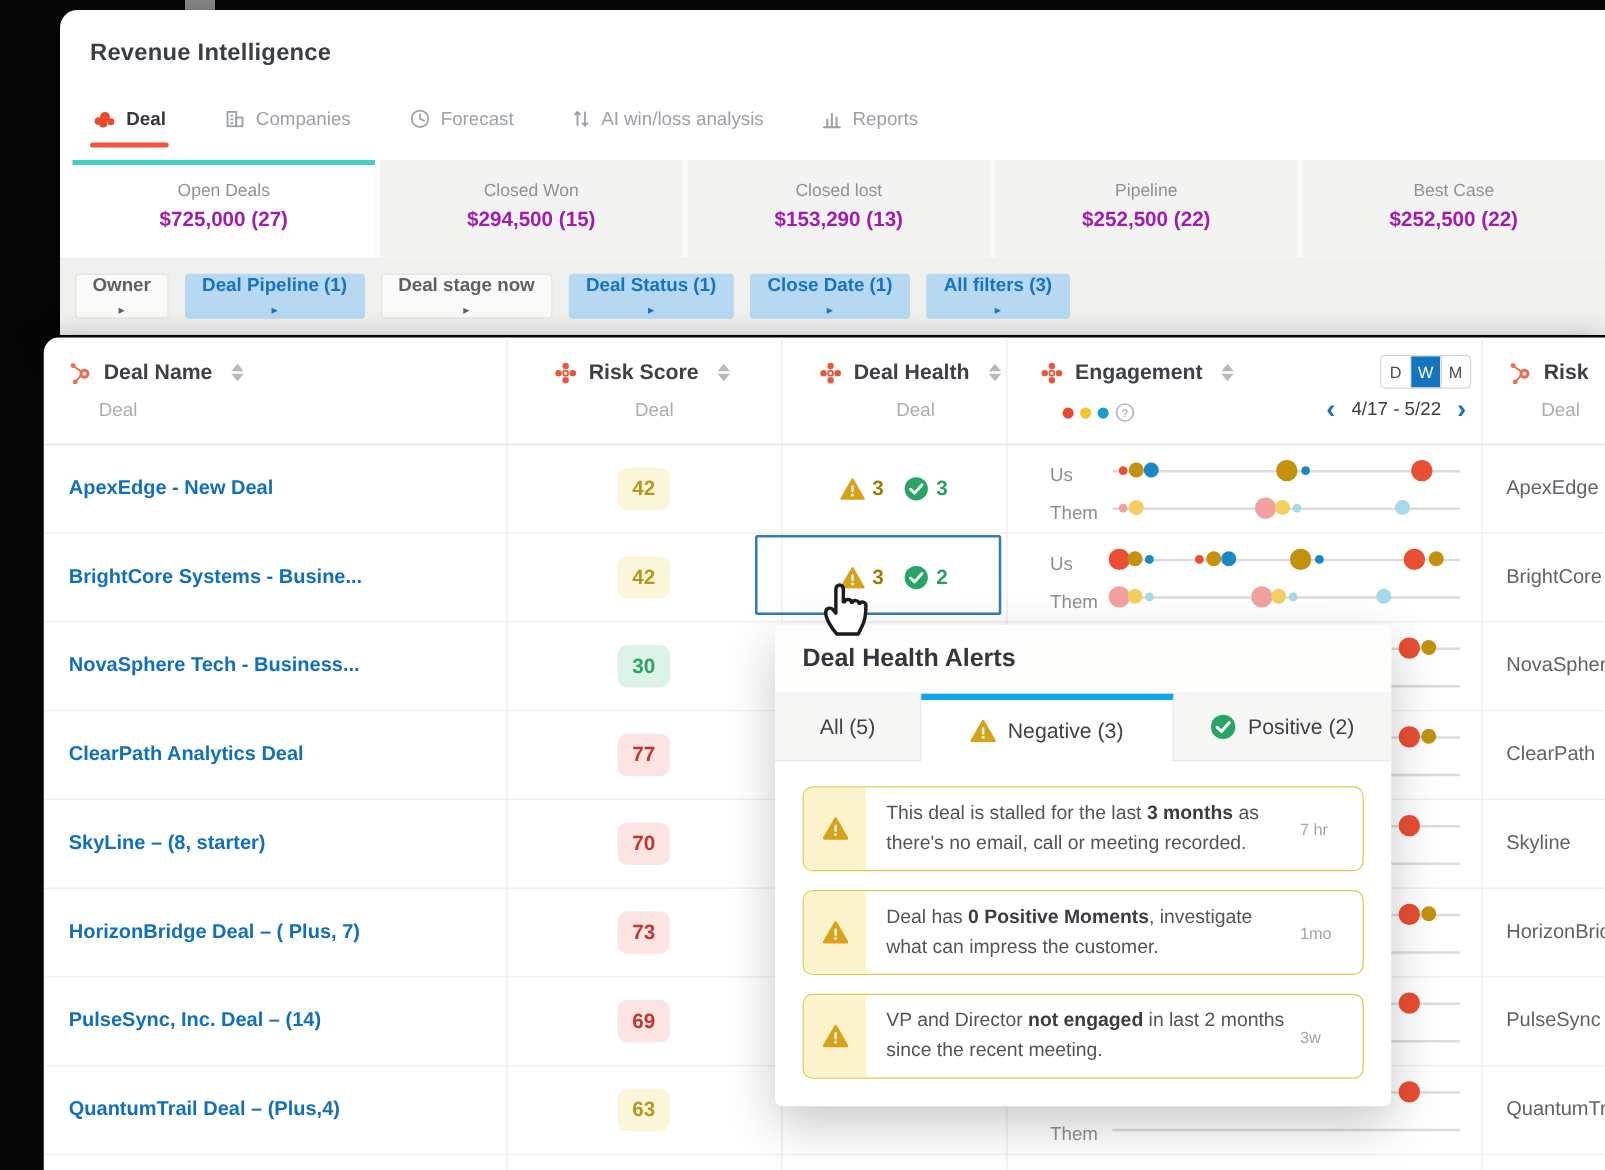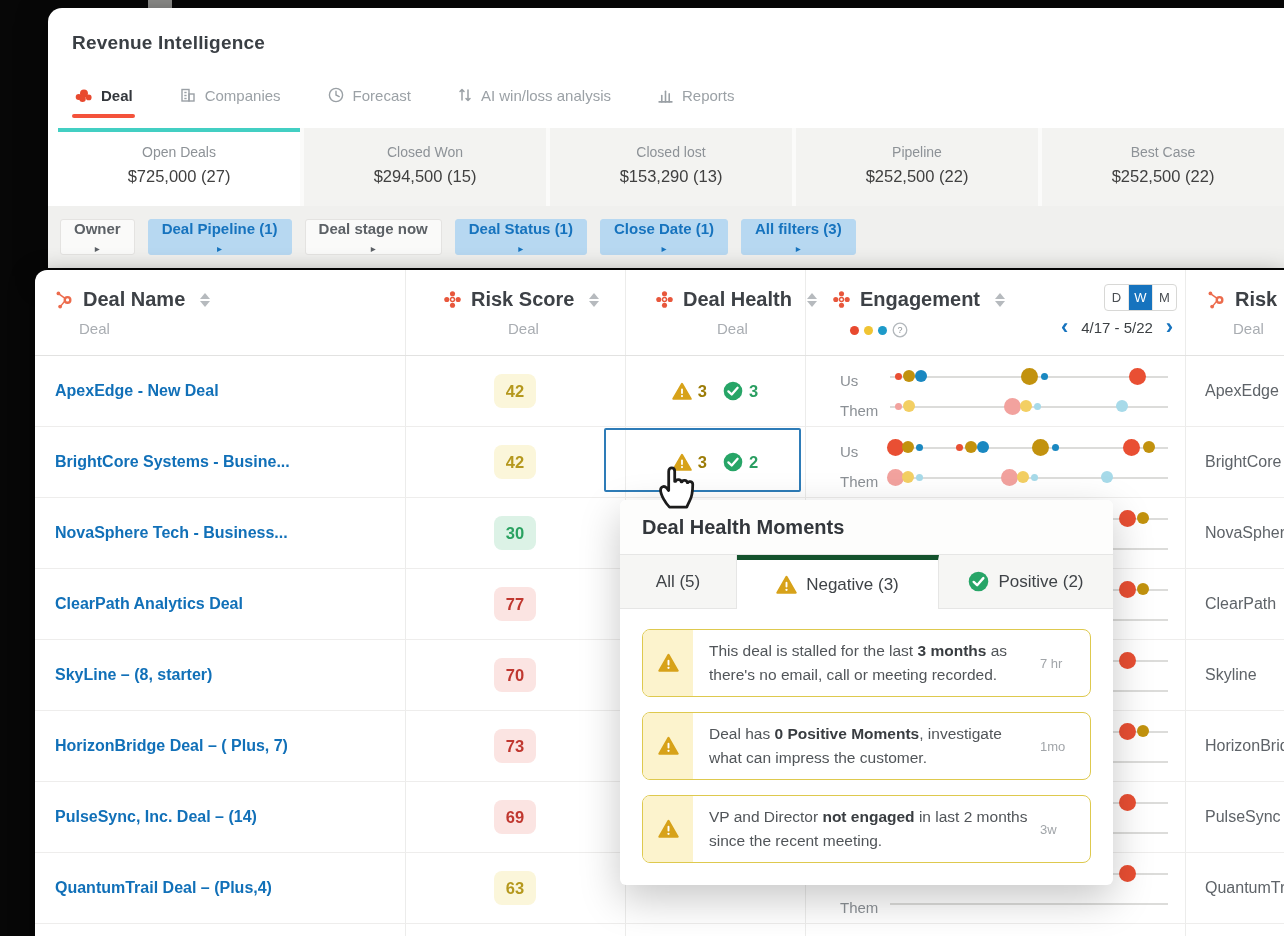--- a/index.html
+++ b/index.html
@@ -22,7 +22,7 @@
   .sum-card{flex:1;background:#f3f3f1;border-top:4px solid transparent;padding:12px 20px 0 20px;box-sizing:border-box;cursor:pointer;}
   .sum-card.active{background:#fff;border-top-color:#43cfc3;}
   .sum-label{font-size:14px;color:#8d9297;margin-bottom:7px;}
-  .sum-value{font-size:16.5px;font-weight:400;color:#404040;}
+  .sum-value{font-size:16.5px;font-weight:700;color:#a21caf;}
 
   .filterbar{position:absolute;left:0;right:0;top:198px;height:62px;background:#f0f0ee;display:flex;align-items:center;padding-left:12px;gap:13px;box-sizing:border-box;}
   .search{position:relative;width:292px;height:36px;background:#fff;border:1px solid #ddddda;border-radius:3px;box-sizing:border-box;flex:none;}

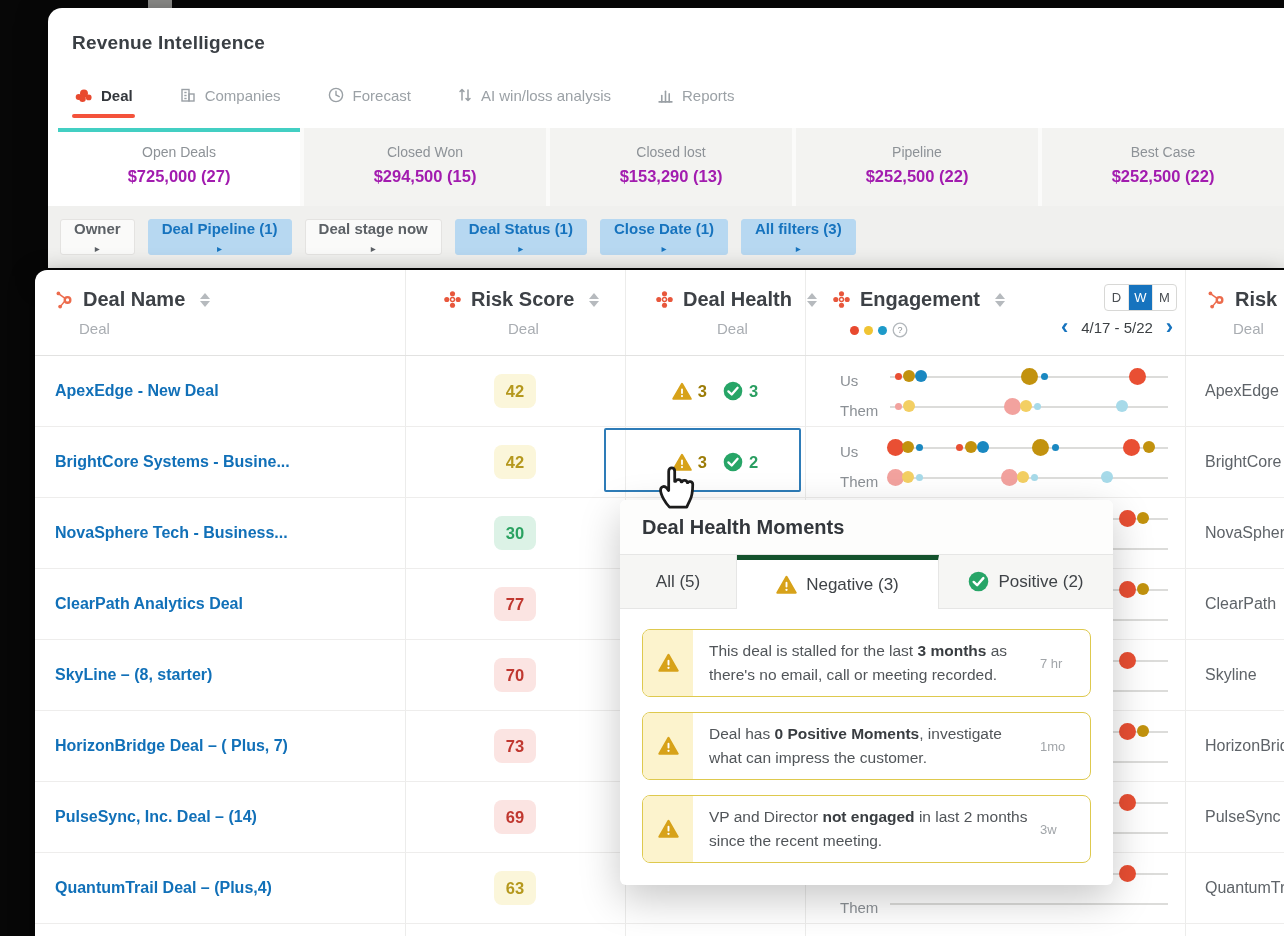--- a/index.html
+++ b/index.html
@@ -43,7 +43,7 @@
   .thead{position:absolute;left:0;top:0;width:100%;height:86px;border-bottom:1px solid #e2e2e1;box-sizing:border-box;}
   .hc{position:absolute;top:0;}
   .hc-row{display:flex;align-items:center;gap:9px;position:absolute;top:18px;white-space:nowrap;}
-  .hc-t{font-size:20px;font-weight:700;color:#3d4146;}
+  .hc-t{font-size:17px;font-weight:700;color:#3d4146;}
   .hc-sub{position:absolute;top:50px;font-size:15px;color:#a9adb2;}
   .sort{display:inline-flex;flex-direction:column;gap:2px;margin-left:6px;cursor:pointer;}
   .sort i{width:0;height:0;border-left:5px solid transparent;border-right:5px solid transparent;}

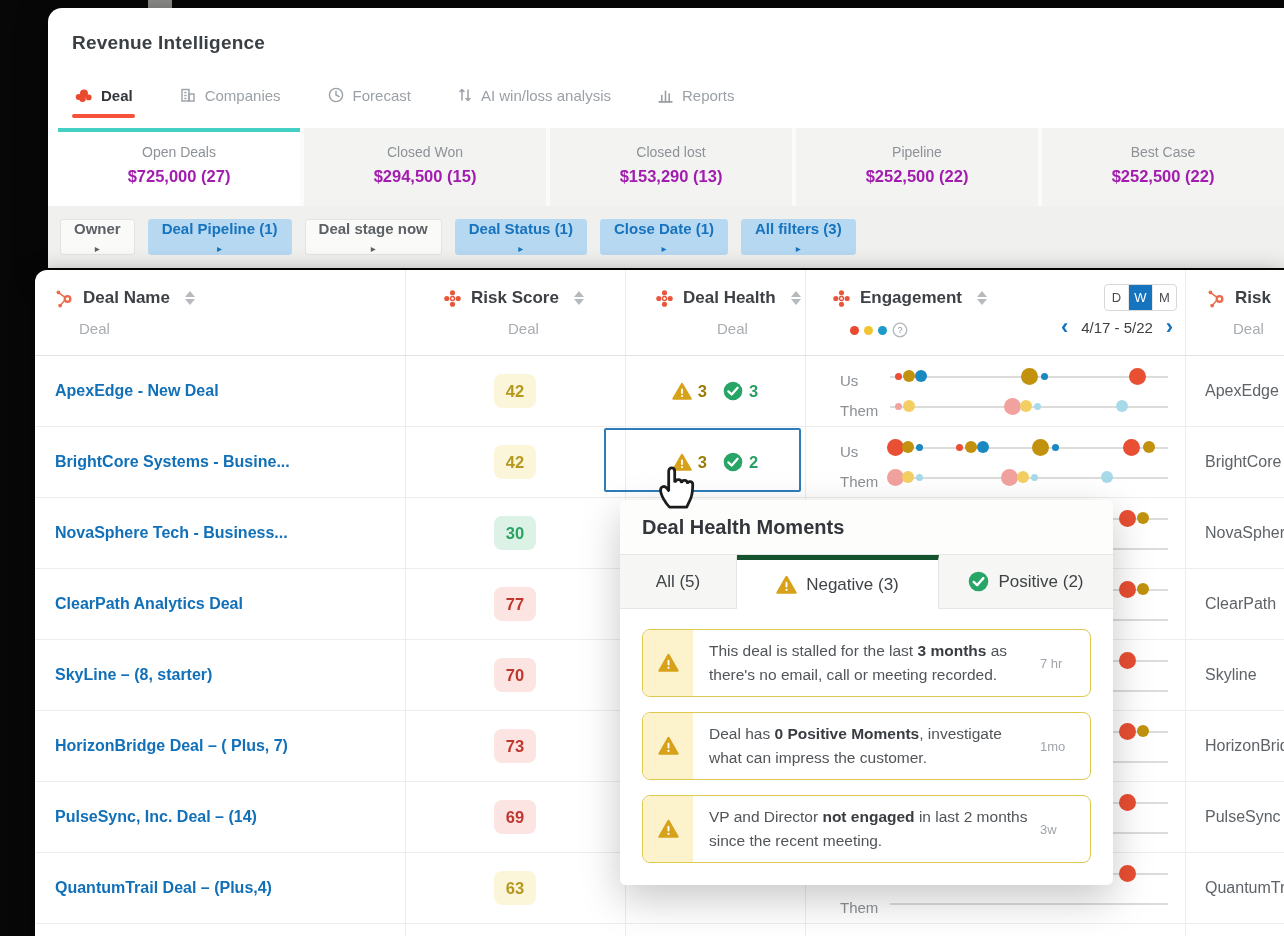--- a/index.html
+++ b/index.html
@@ -596,7 +596,7 @@
 
   <div class="popup">
     <div class="p-head">
-      <span>Deal Health Moments</span>
+      <span>Deal Health Alerts</span>
     </div>
     <div class="p-tabs" id="popup-tabs">
         <div class="p-tab">

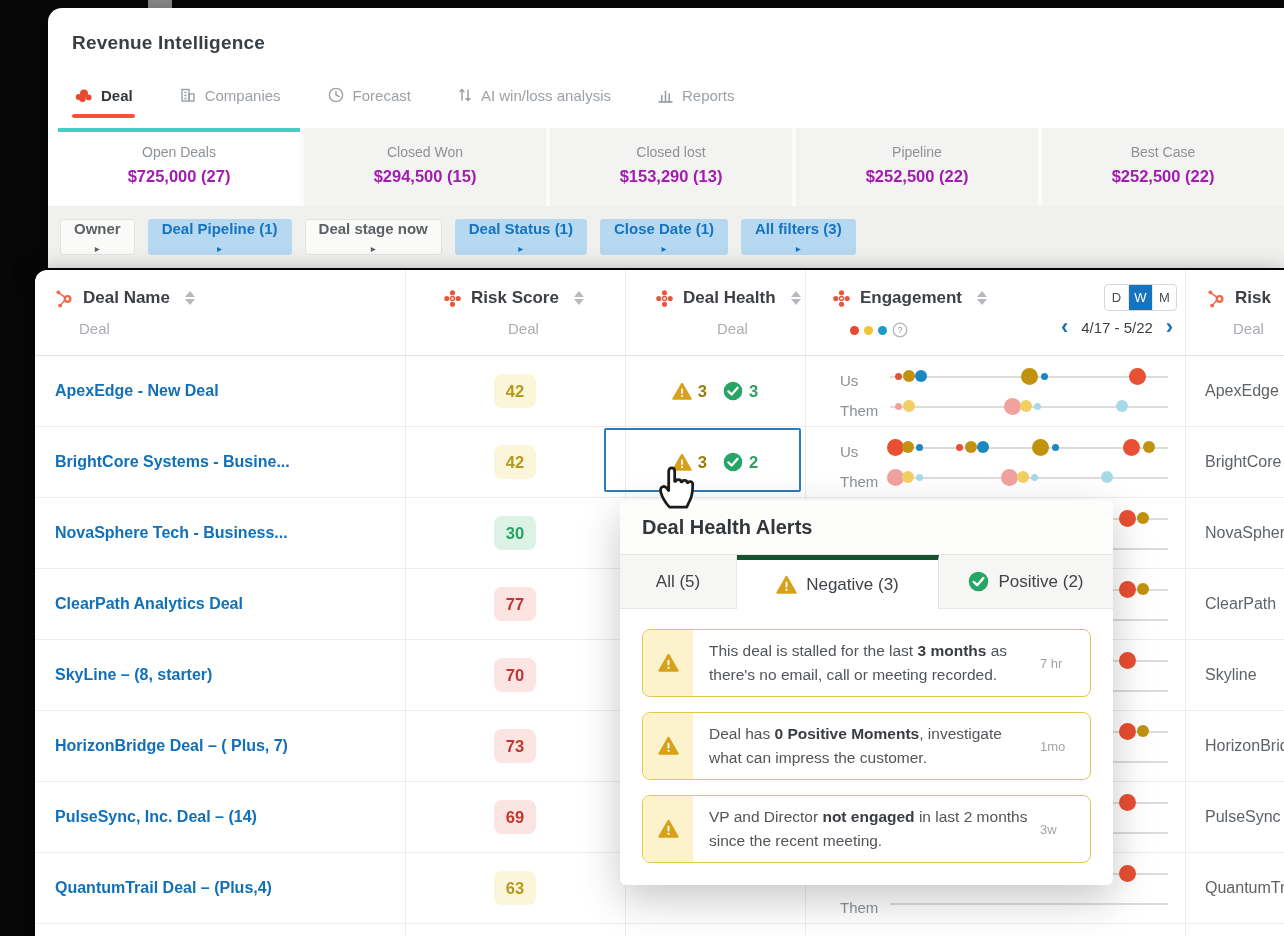--- a/index.html
+++ b/index.html
@@ -90,7 +90,7 @@
   .p-tab:nth-child(1){width:117px;}
   .p-tab:nth-child(2){width:202px;}
   .p-tab:nth-child(3){width:174px;border-right:none;}
-  .p-tab.active{background:#fff;border-top:5px solid #14532d;border-bottom:none;}
+  .p-tab.active{background:#fff;border-top:5px solid #0ea5e9;border-bottom:none;}
   .p-body{padding:20px 22px;display:flex;flex-direction:column;gap:15px;}
   .alert{display:flex;border:1px solid #dec94e;border-radius:8px;overflow:hidden;height:66px;cursor:pointer;background:#fff;}
   .a-stripe{width:50px;background:#fcf3cd;display:flex;align-items:center;justify-content:center;flex:none;}

